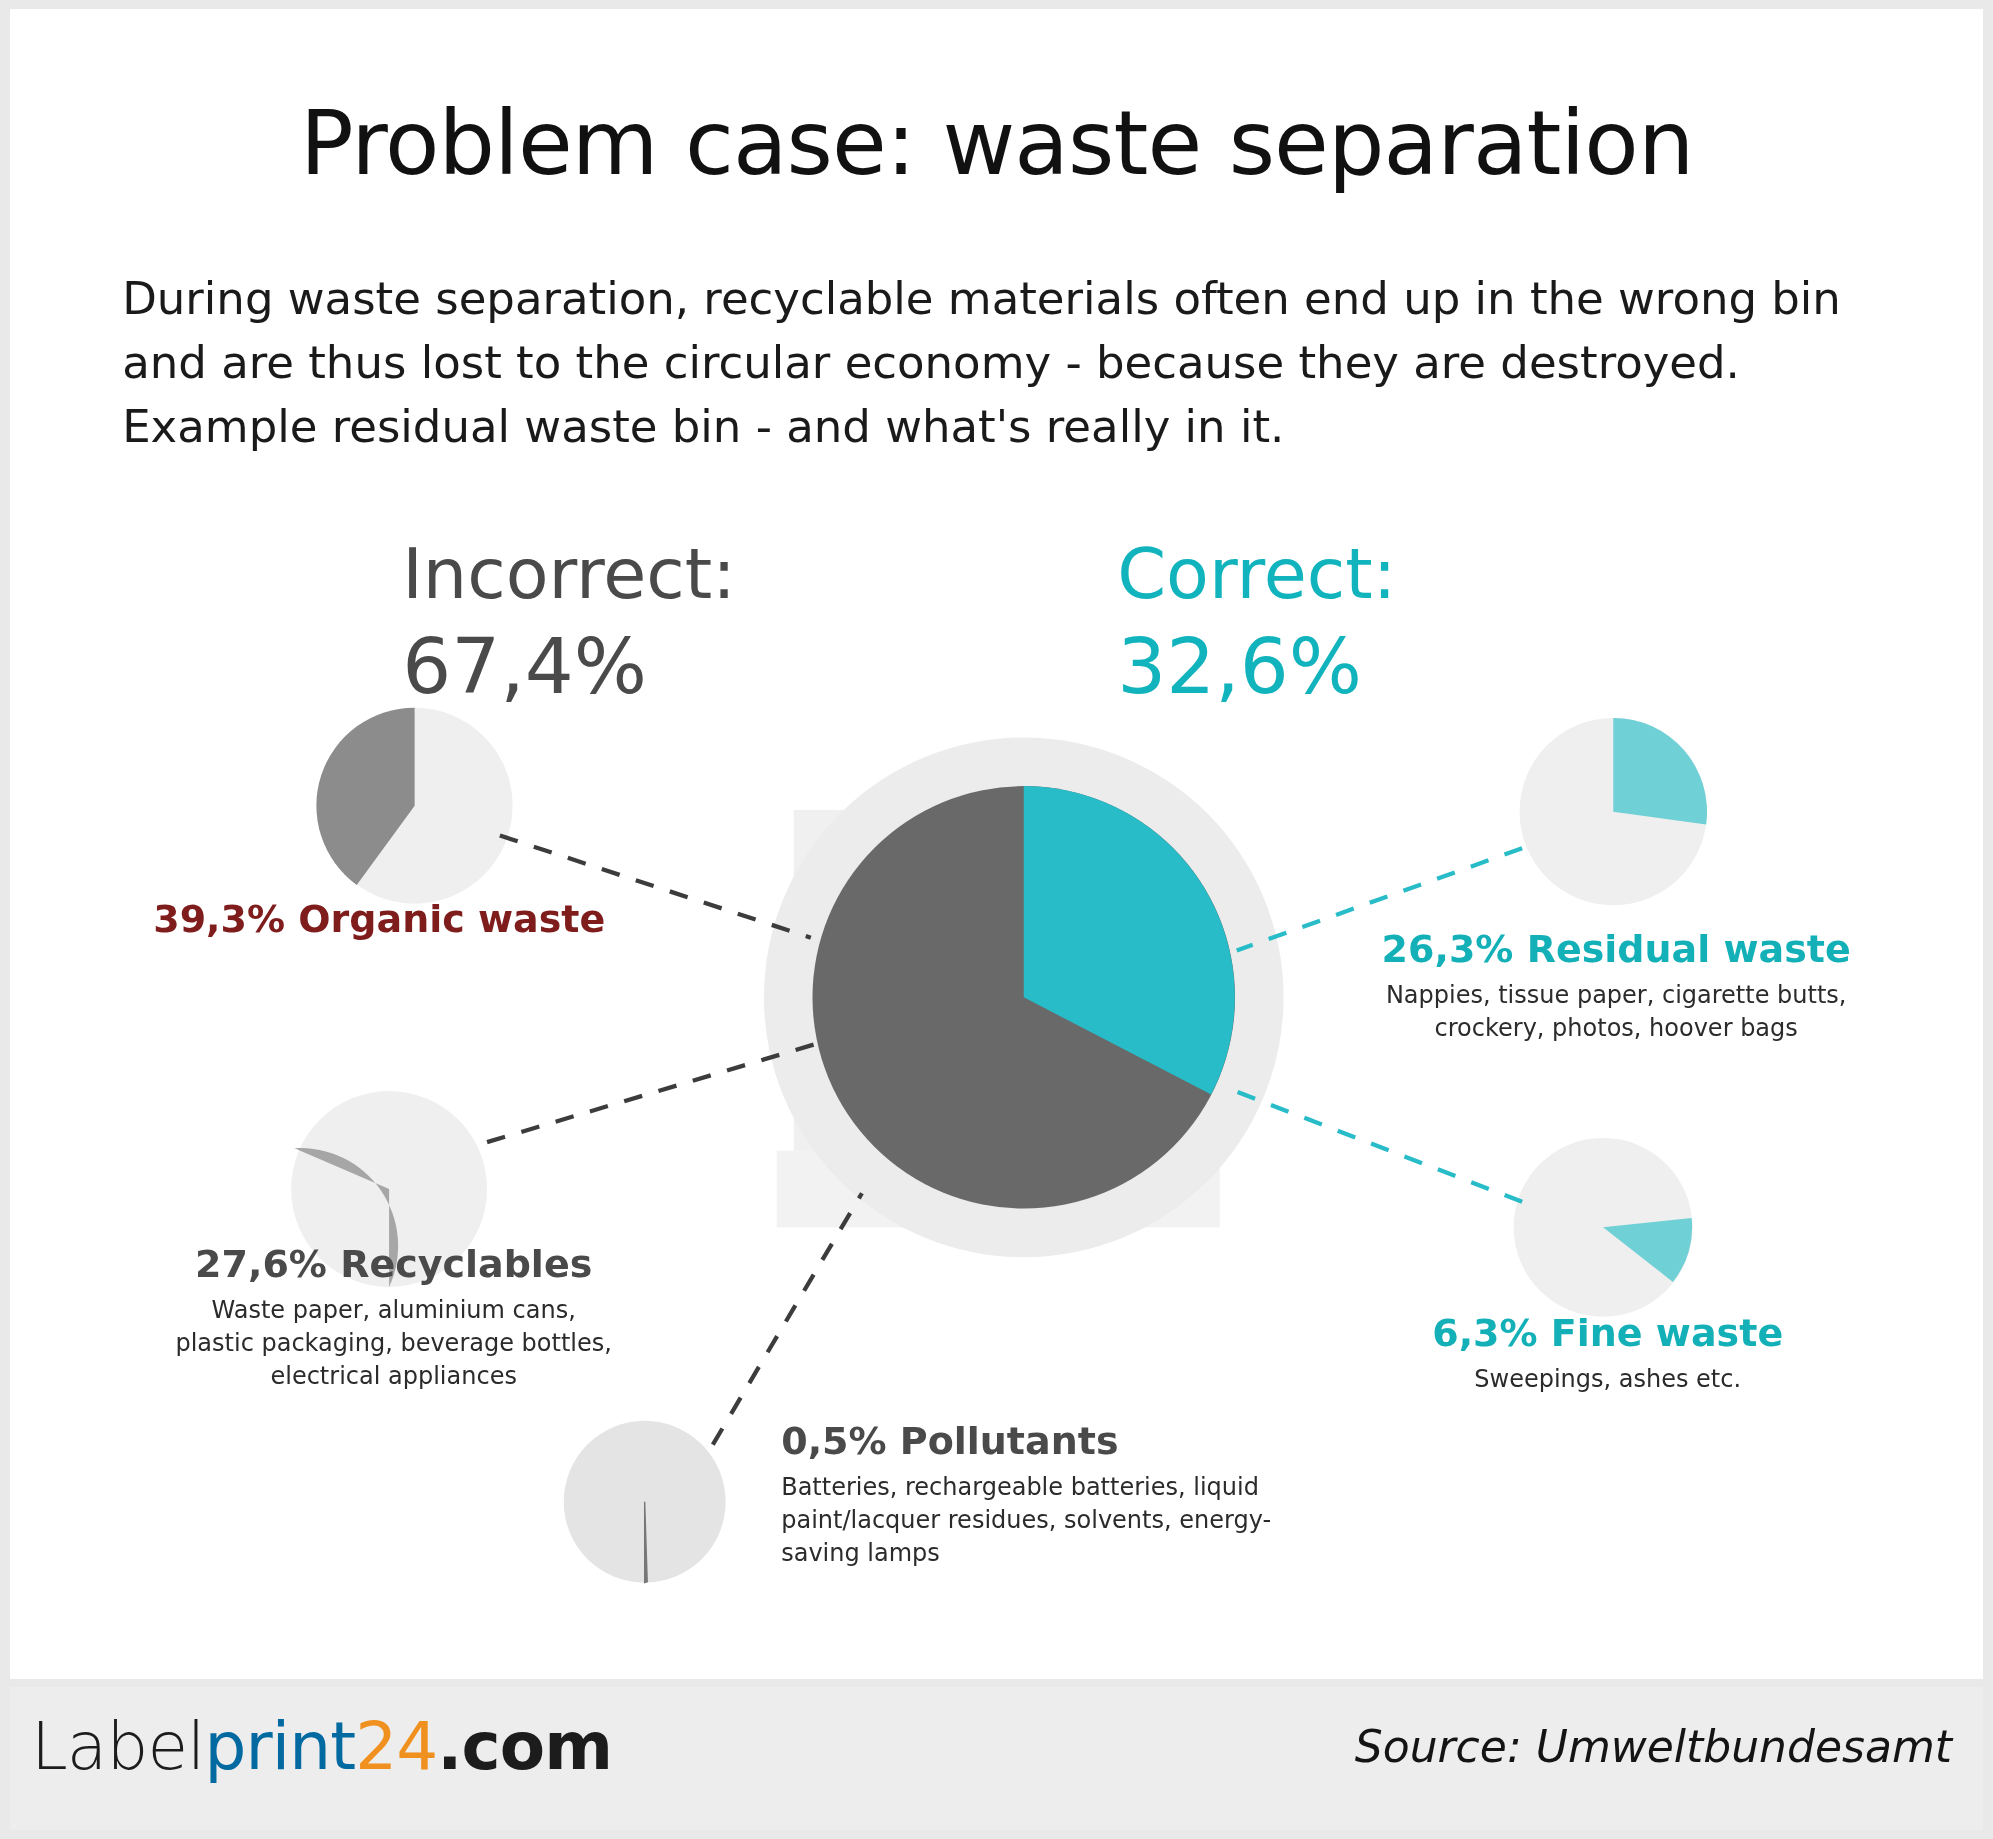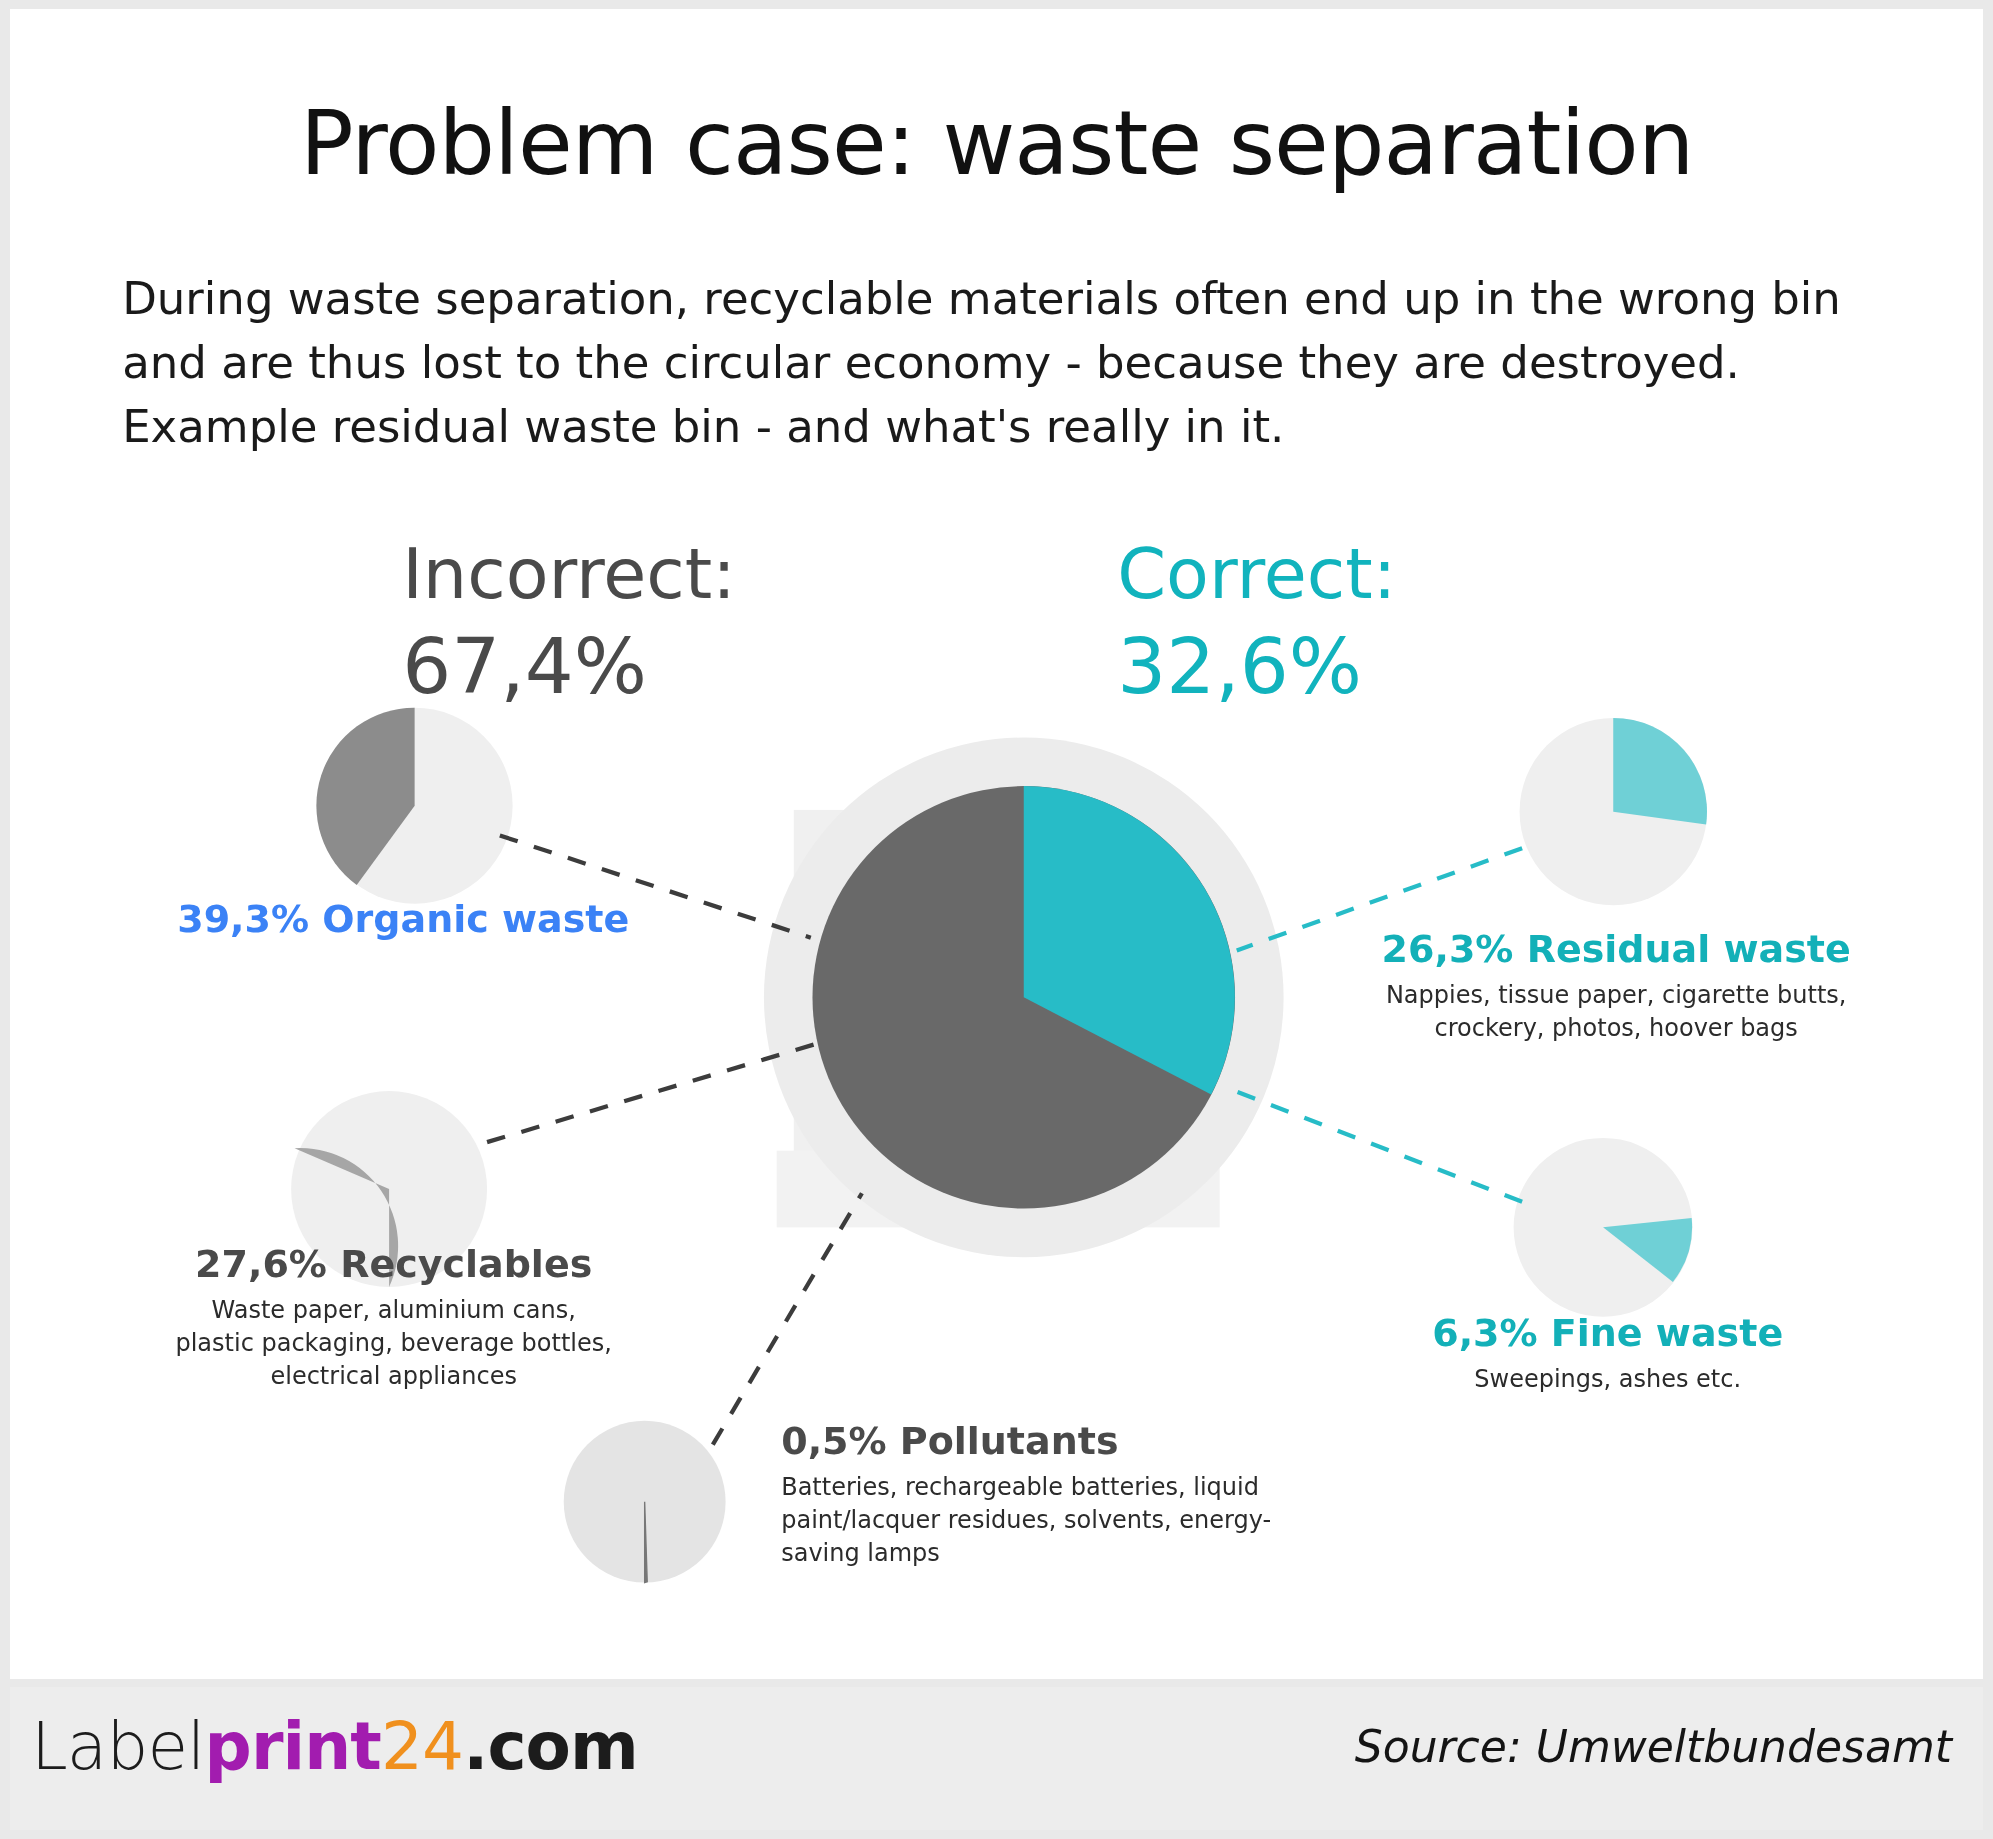--- a/index.html
+++ b/index.html
@@ -121,7 +121,7 @@
   }
 
   #callout-organic      { left: 143px;  top: 888px; width: 545px; text-align: left; }
-  #callout-organic .c-head { color: #3b82f6; margin-left: 24px; }
+  #callout-organic .c-head { color: #7f1d1d; }
 
   #callout-recyclables  { left: 162px;  top: 1233px; width: 443px; text-align: center; }
   #callout-recyclables .c-head { color: #4a4a4a; }

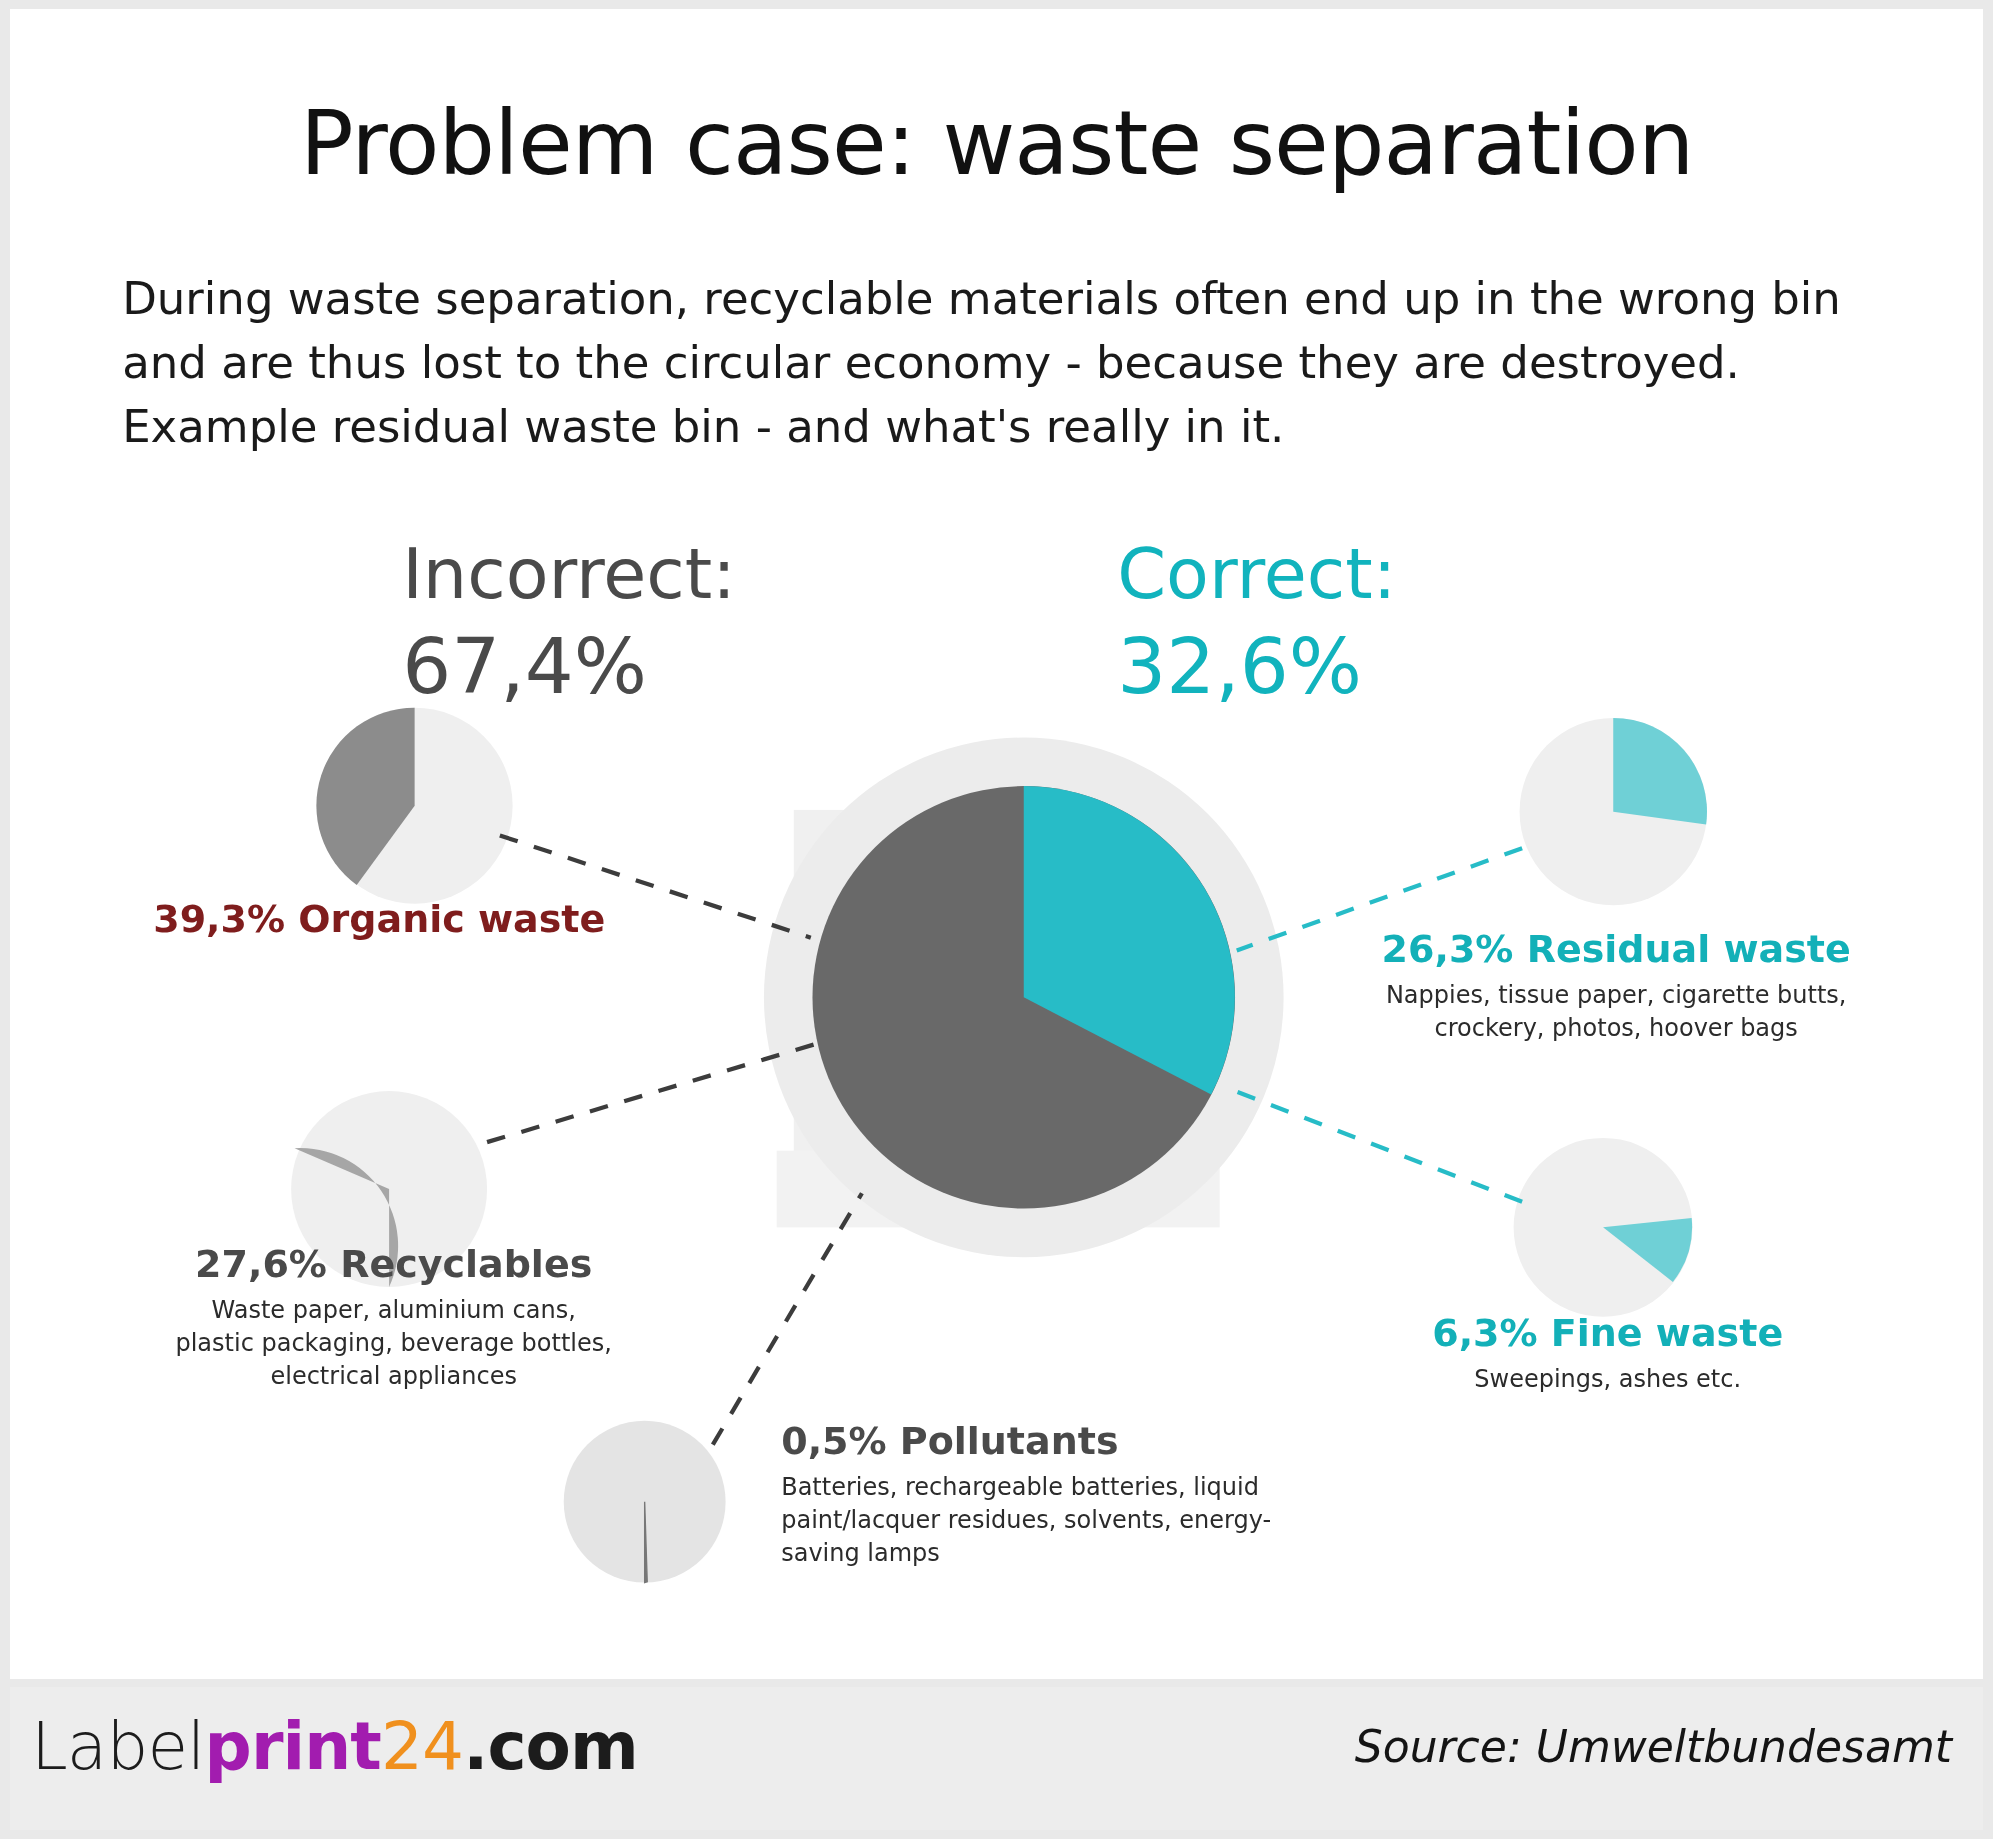--- a/index.html
+++ b/index.html
@@ -146,7 +146,7 @@
     white-space: nowrap;
   }
   #logo .lg-label { font-weight: 300; color: #1c1c1c; }
-  #logo .lg-print { font-weight: 700; color: #a21caf; margin-top: 33px; }
+  #logo .lg-print { font-weight: 400; color: #0369a1; margin-top: 33px; }
   #logo .lg-24    { font-weight: 400; color: #f0901e; }
   #logo .lg-com   { font-weight: 700; color: #1c1c1c; }
 

